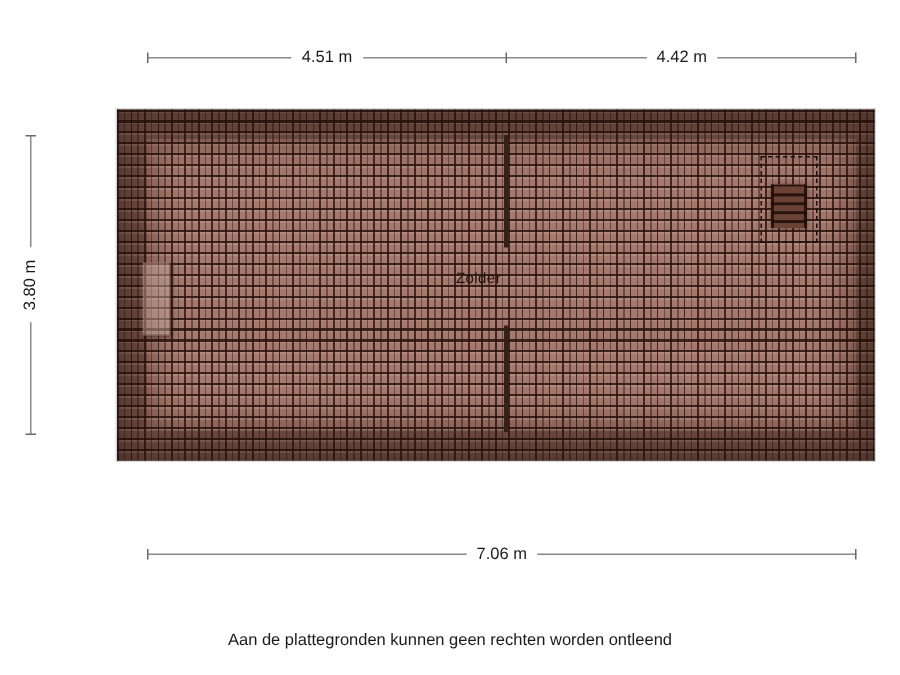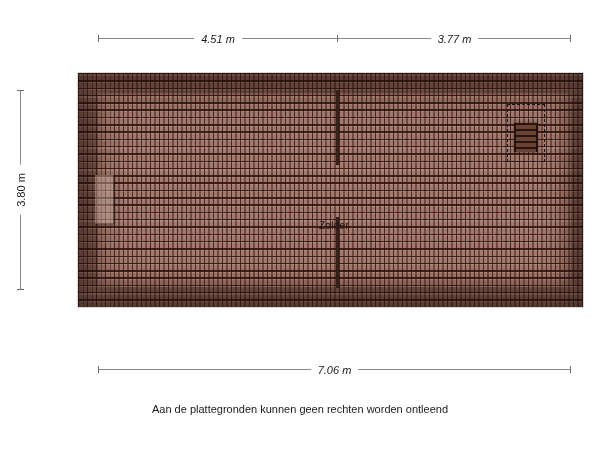--- a/index.html
+++ b/index.html
@@ -13,7 +13,7 @@
 
   
   .dim{position:absolute;background:#8a8a8a;}
-  .dim-h{height:1px;font-style:italic;}
+  .dim-h{height:1px;}
   .dim-v{width:1px;}
   .tick{position:absolute;background:#6a6a6a;}
   .tick-v{width:1px;height:7px;top:-3px;}

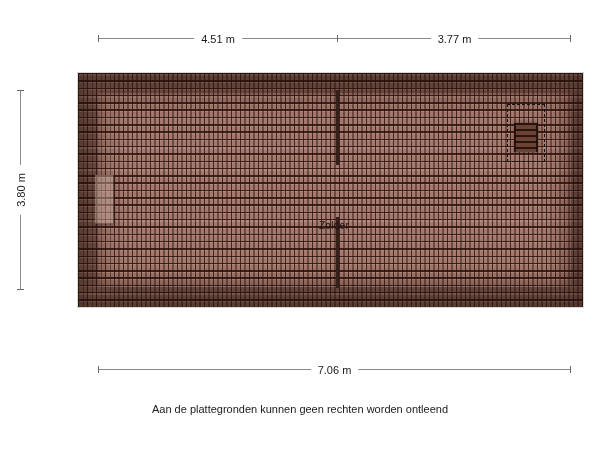--- a/index.html
+++ b/index.html
@@ -107,7 +107,7 @@
   </div>
   <div class="dim dim-h" style="left:338px;top:38px;width:233px;">
     <span class="tick tick-v" style="right:0;"></span>
-    <span class="dim-label">3.77 m</span>
+    <span class="dim-label">4.42 m</span>
   </div>
 
   <div class="dim dim-v" style="left:20px;top:90px;height:200px;">

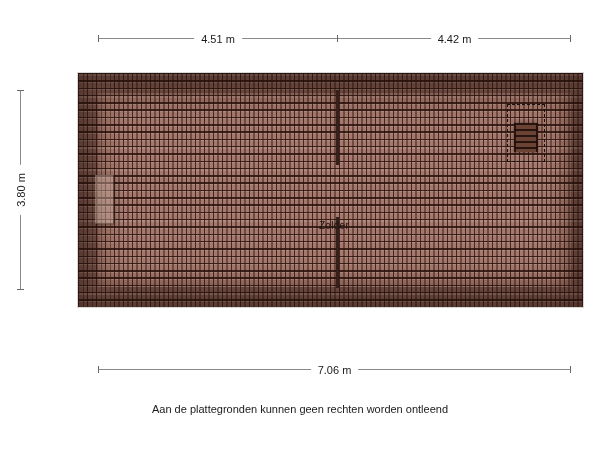--- a/index.html
+++ b/index.html
@@ -62,9 +62,9 @@
   .wall-upper{top:17px;height:75px;}
   .wall-lower{top:144px;height:71px;}
   .room-label{
-    position:absolute;left:256px;top:113px;
+    position:absolute;left:241px;top:113px;
     transform:translate(-50%,-50%);
-    font-size:10px;letter-spacing:0.3px;color:#201410;margin-top:39px;
+    font-size:10px;letter-spacing:0.3px;color:#201410;
   }
   .hatch{
     position:absolute;left:429px;top:31px;width:38px;height:58px;

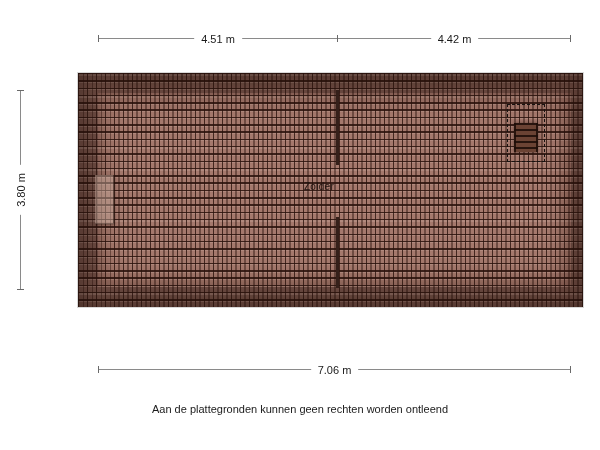--- a/index.html
+++ b/index.html
@@ -91,7 +91,7 @@
 
   
   .footer{
-    position:absolute;left:0;top:403px;width:600px;
+    position:absolute;left:0;top:421px;width:600px;
     text-align:center;font-size:11px;line-height:13.5px;color:#1a1a1a;
   }
 </style>

